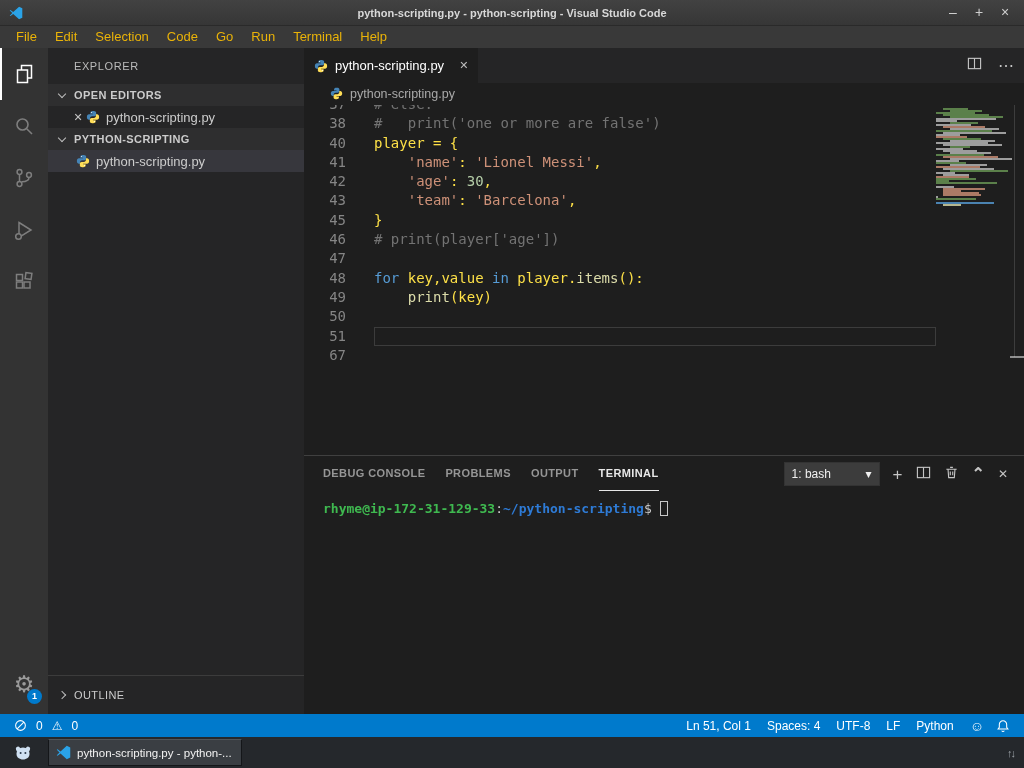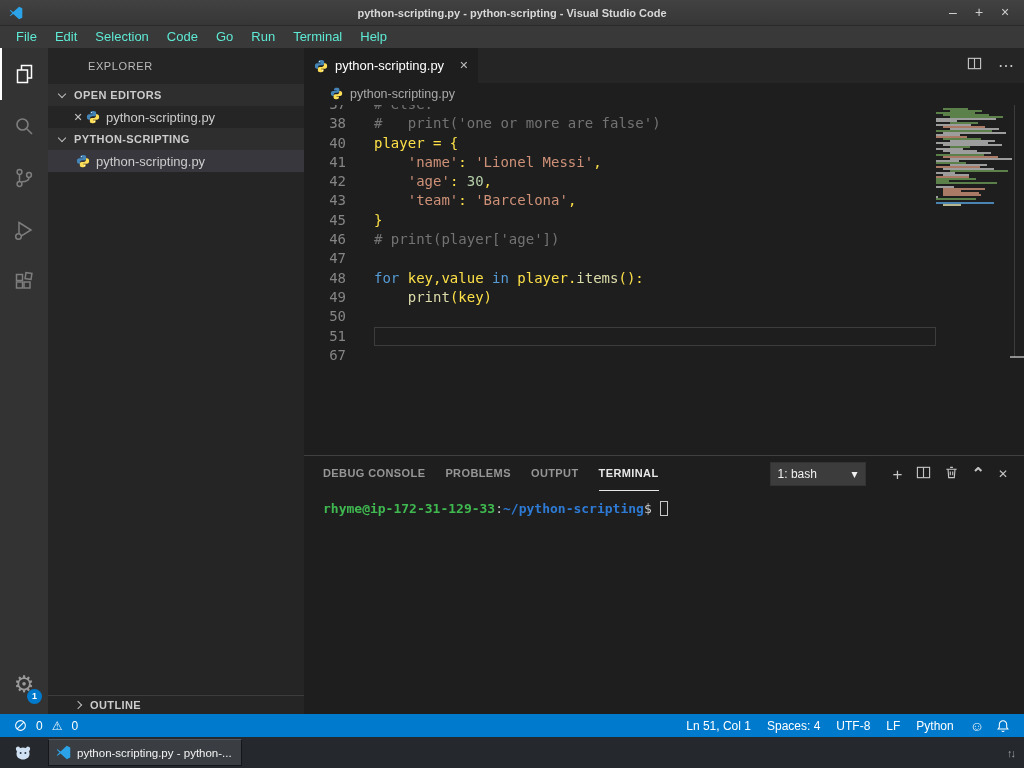--- a/index.html
+++ b/index.html
@@ -15,7 +15,7 @@
 
   
   .menubar{position:absolute;top:26px;left:0;right:0;height:22px;background:#393939;display:flex;align-items:center;padding-left:7px}
-  .menu-item{color:#5eead4;font-size:13px;line-height:22px;padding:0 9px}
+  .menu-item{color:#eab308;font-size:13px;line-height:22px;padding:0 9px}
 
   
   .activitybar{position:absolute;top:48px;left:0;width:48px;bottom:54px;background:#333333}

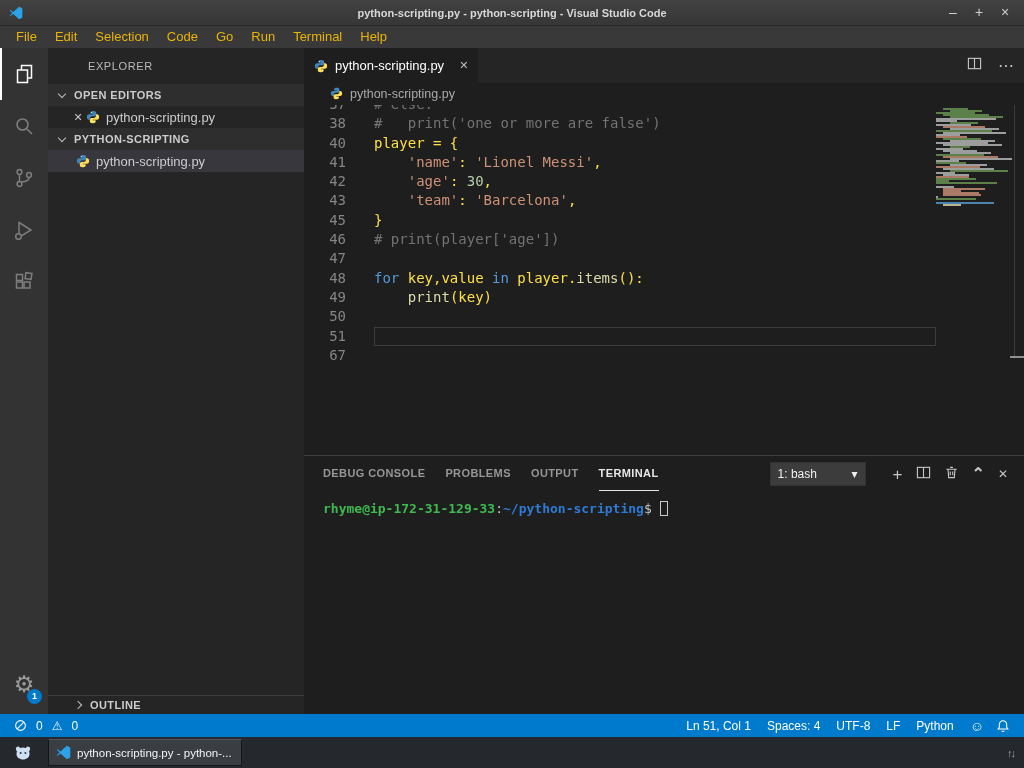--- a/index.html
+++ b/index.html
@@ -27,7 +27,7 @@
 
   
   .sidebar{position:absolute;top:48px;left:48px;width:256px;bottom:54px;background:#252526;display:flex;flex-direction:column}
-  .sidebar-title{height:36px;line-height:36px;padding-left:40px;color:#bbbbbb;font-size:11px;letter-spacing:.6px}
+  .sidebar-title{height:36px;line-height:36px;padding-left:26px;color:#bbbbbb;font-size:11px;letter-spacing:.6px}
   .section-header{height:22px;display:flex;align-items:center;background:rgba(255,255,255,.045);color:#cccccc;font-size:11px;font-weight:bold;letter-spacing:.4px;padding-left:8px}
   .chev{display:inline-block;width:6px;height:6px;border-right:1.4px solid #bdbdbd;border-bottom:1.4px solid #bdbdbd;flex:none}
   .chev.down{transform:rotate(45deg);margin:-2px 9px 0 3px}

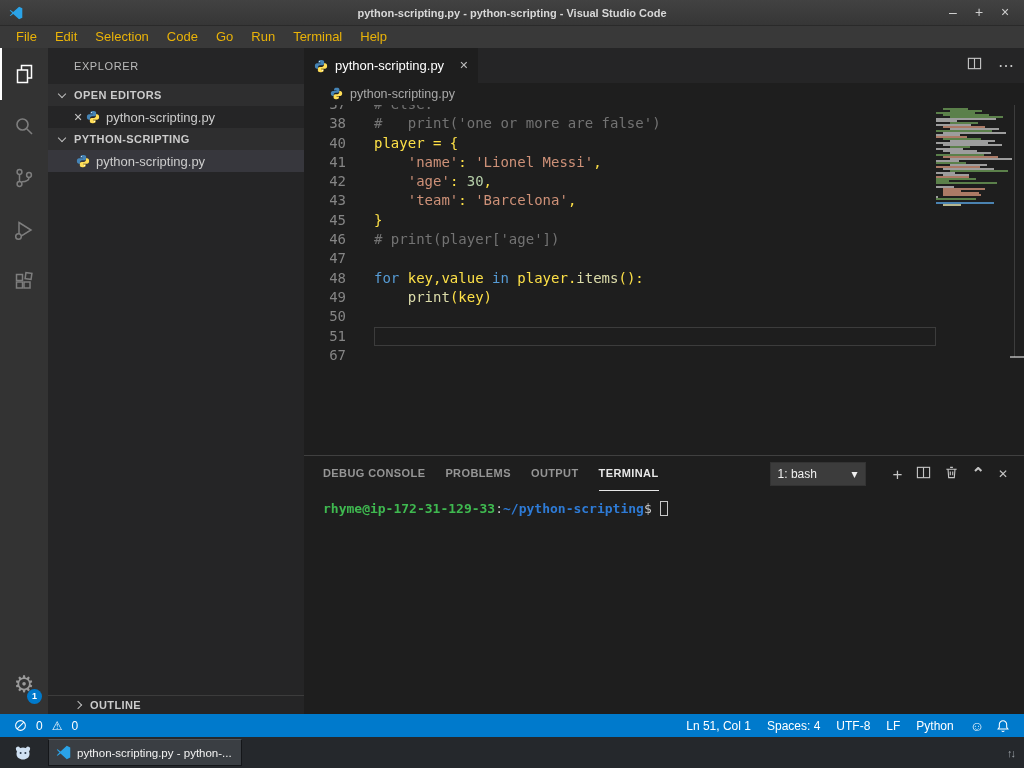--- a/index.html
+++ b/index.html
@@ -75,7 +75,7 @@
   .panel-tab{font-size:11px;letter-spacing:.4px;color:#969696;margin-right:20px;line-height:33px;border-bottom:1px solid transparent;font-weight:bold}
   .panel-tab.active{color:#e7e7e7;border-bottom-color:#e7e7e7}
   .panel-controls{margin-left:auto;display:flex;align-items:center;gap:13px;color:#c5c5c5}
-  .shell-select{width:96px;height:24px;background:#3c3c3c;border:1px solid #333333;display:flex;align-items:center;justify-content:space-between;padding:0 7px;color:#f0f0f0;font-size:12px;margin-right:14px}
+  .shell-select{width:96px;height:24px;background:#3c3c3c;border:1px solid #333333;display:flex;align-items:center;justify-content:space-between;padding:0 7px;color:#f0f0f0;font-size:12px;}
   .p-icon{font-size:15px;line-height:1}
   .terminal{flex:1;padding:8px 0 0 19px;font-family:"DejaVu Sans Mono",monospace;font-size:13px;line-height:17px}
   .t-user{color:#3fb950;font-weight:bold}

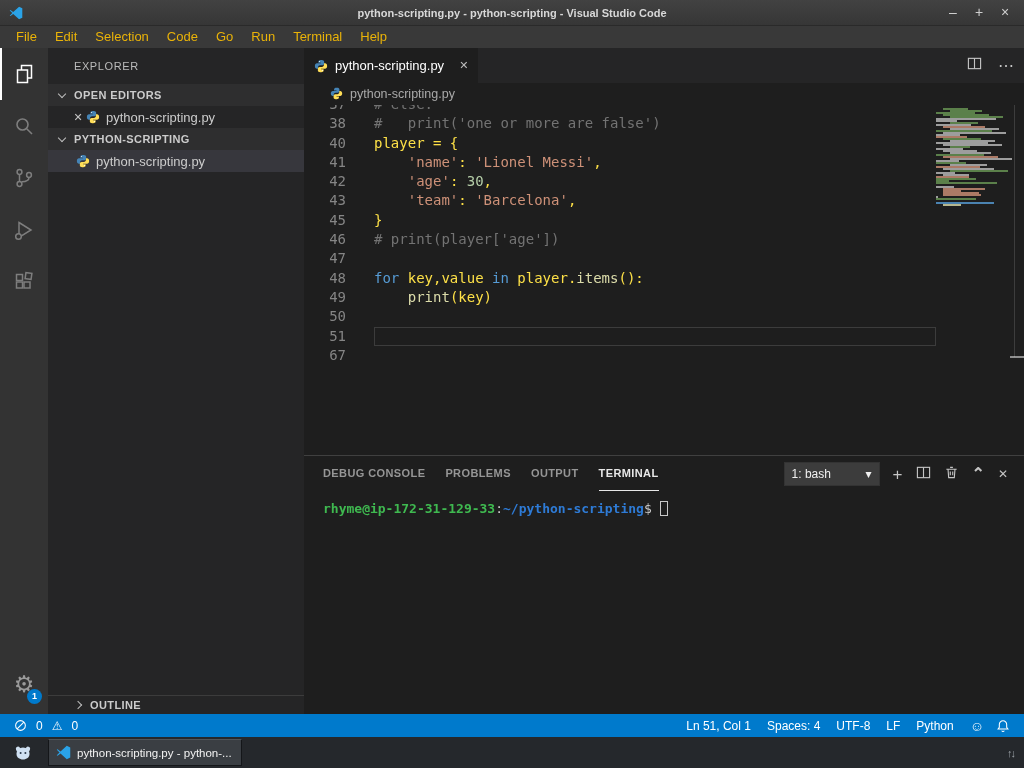--- a/index.html
+++ b/index.html
@@ -38,7 +38,7 @@
   .row.file-row{padding-left:28px}
   .row.selected{background:#37373d}
   .sidebar-fill{flex:1}
-  .outline-row{height:19px;display:flex;align-items:center;border-top:1px solid #3c3c3c;color:#cccccc;font-size:11px;font-weight:bold;letter-spacing:.4px;padding-left:24px}
+  .outline-row{height:39px;display:flex;align-items:center;border-top:1px solid #3c3c3c;color:#cccccc;font-size:11px;font-weight:normal;letter-spacing:.4px;padding-left:8px}
   .pyicon{width:14px;height:14px;flex:none}
 
   

